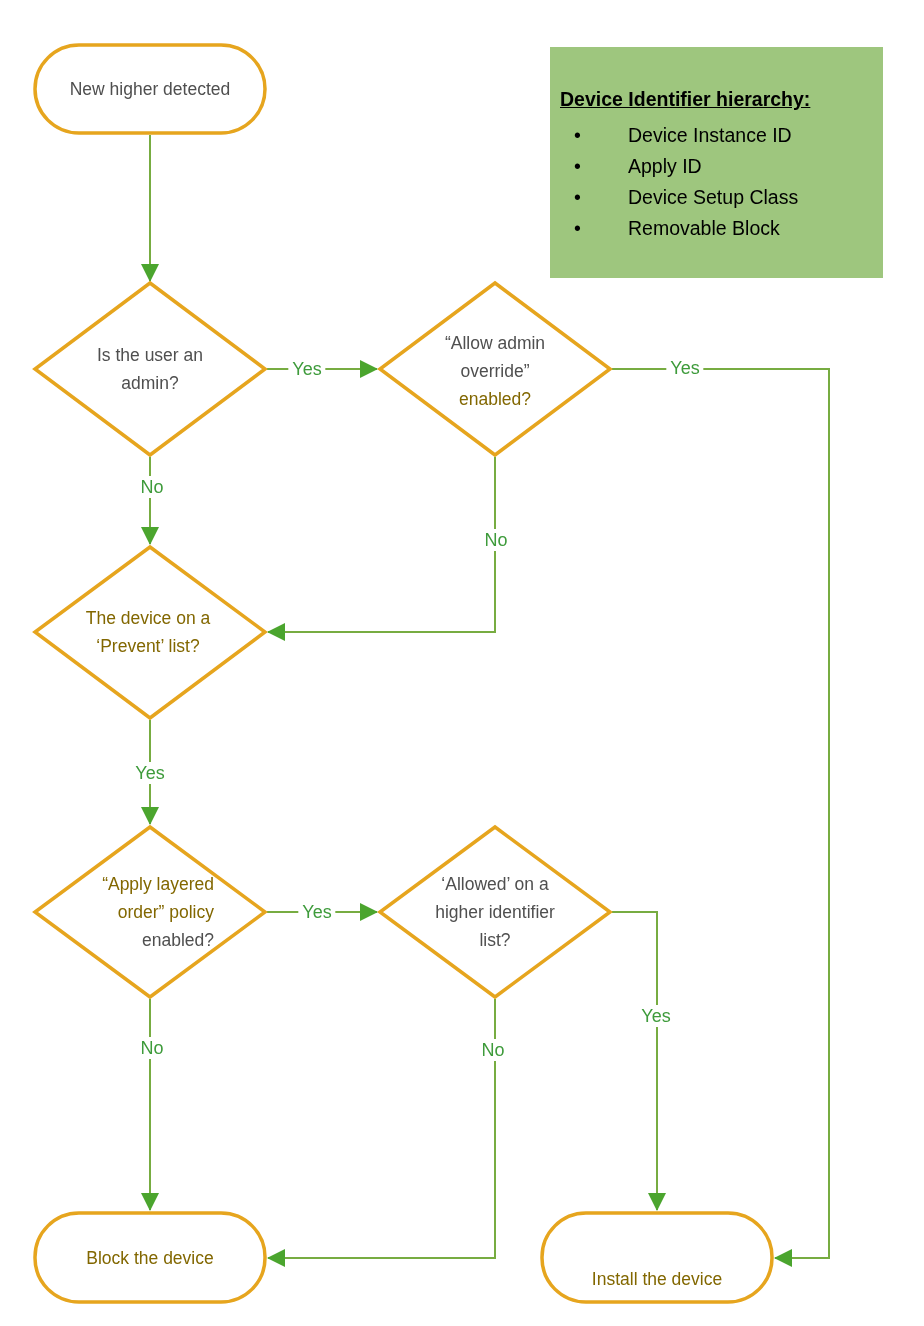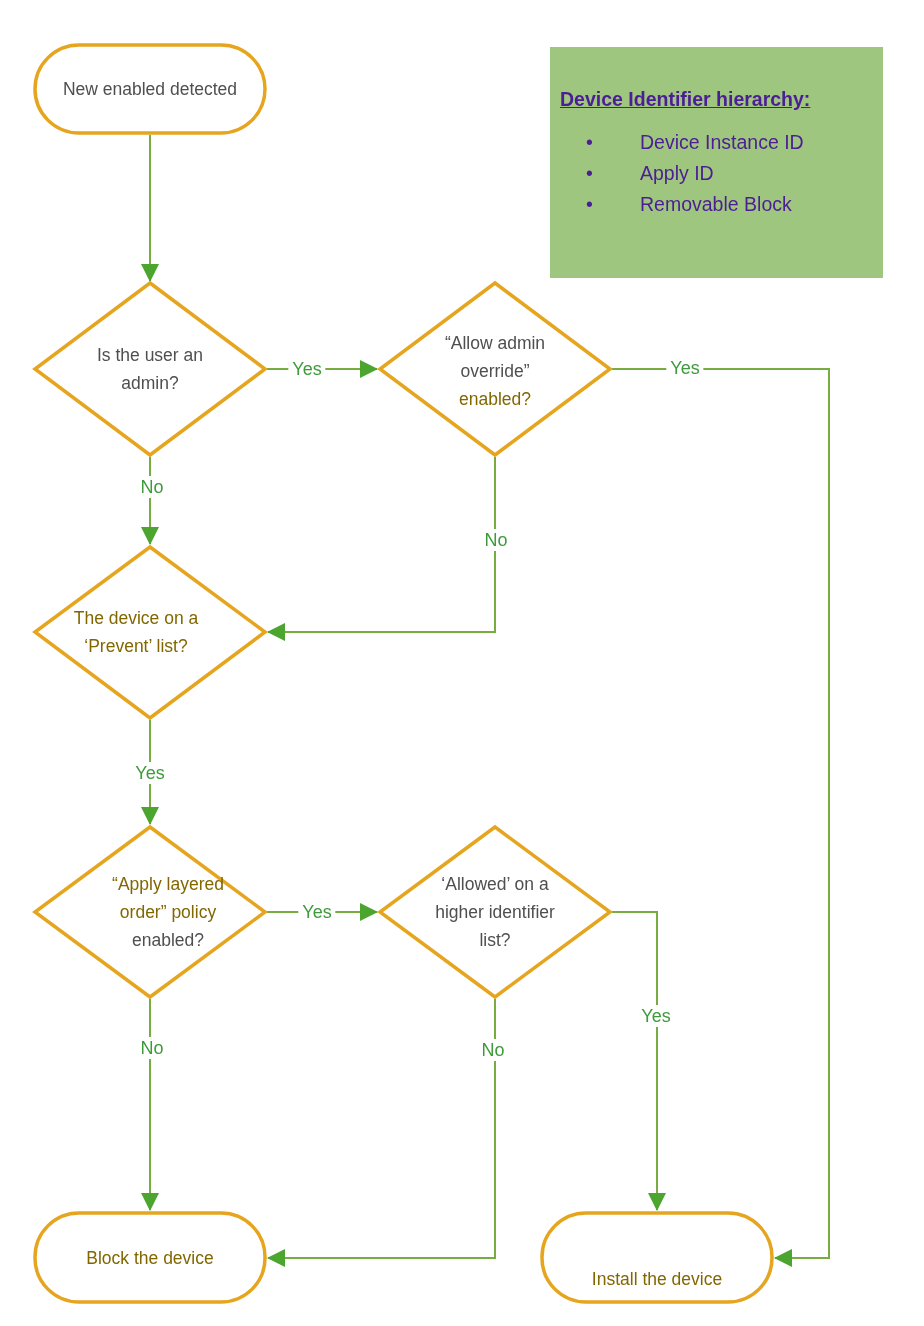--- a/index.html
+++ b/index.html
@@ -86,7 +86,7 @@
     </ul>
   </div>
 
-  <div class="node-label" style="left:150px;top:89px;width:220px;">New enabled detected</div>
+  <div class="node-label" style="left:150px;top:89px;width:220px;">New higher detected</div>
 
   <div class="node-label" style="left:150px;top:369px;width:130px;text-align:center;">
     <span class="part">Is the user an admin?</span>

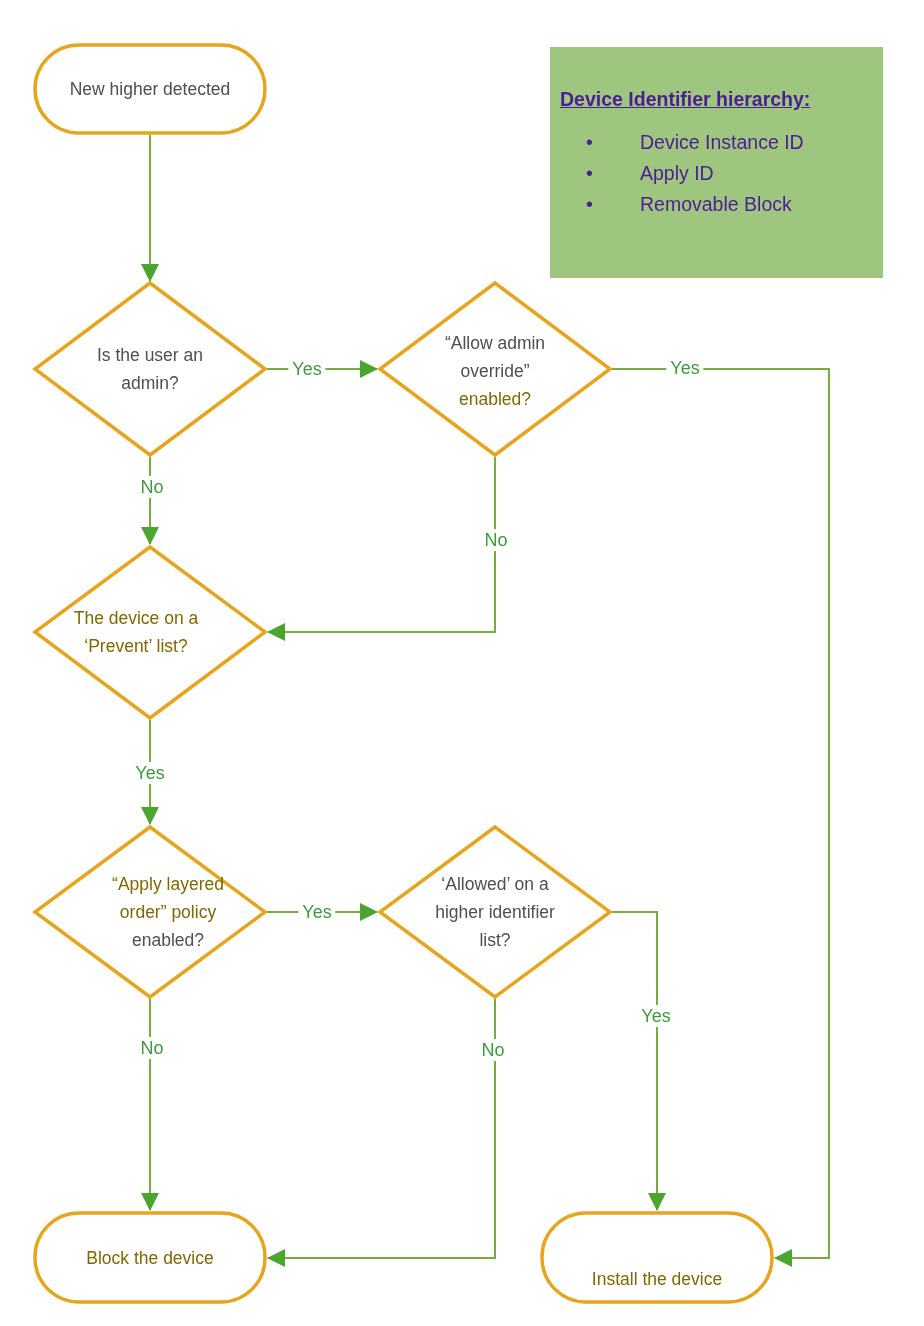--- a/index.html
+++ b/index.html
@@ -33,7 +33,7 @@
   }
   .info-box{
     position:absolute;left:550px;top:47px;width:333px;height:231px;
-    background:var(--info-box-green,#9EC67E);color:#4c1d95;
+    background:var(--info-box-green,#9EC67E);color:#000000;
     box-sizing:border-box;padding:40px 12px 0 10px;
   }
   .info-box h3{

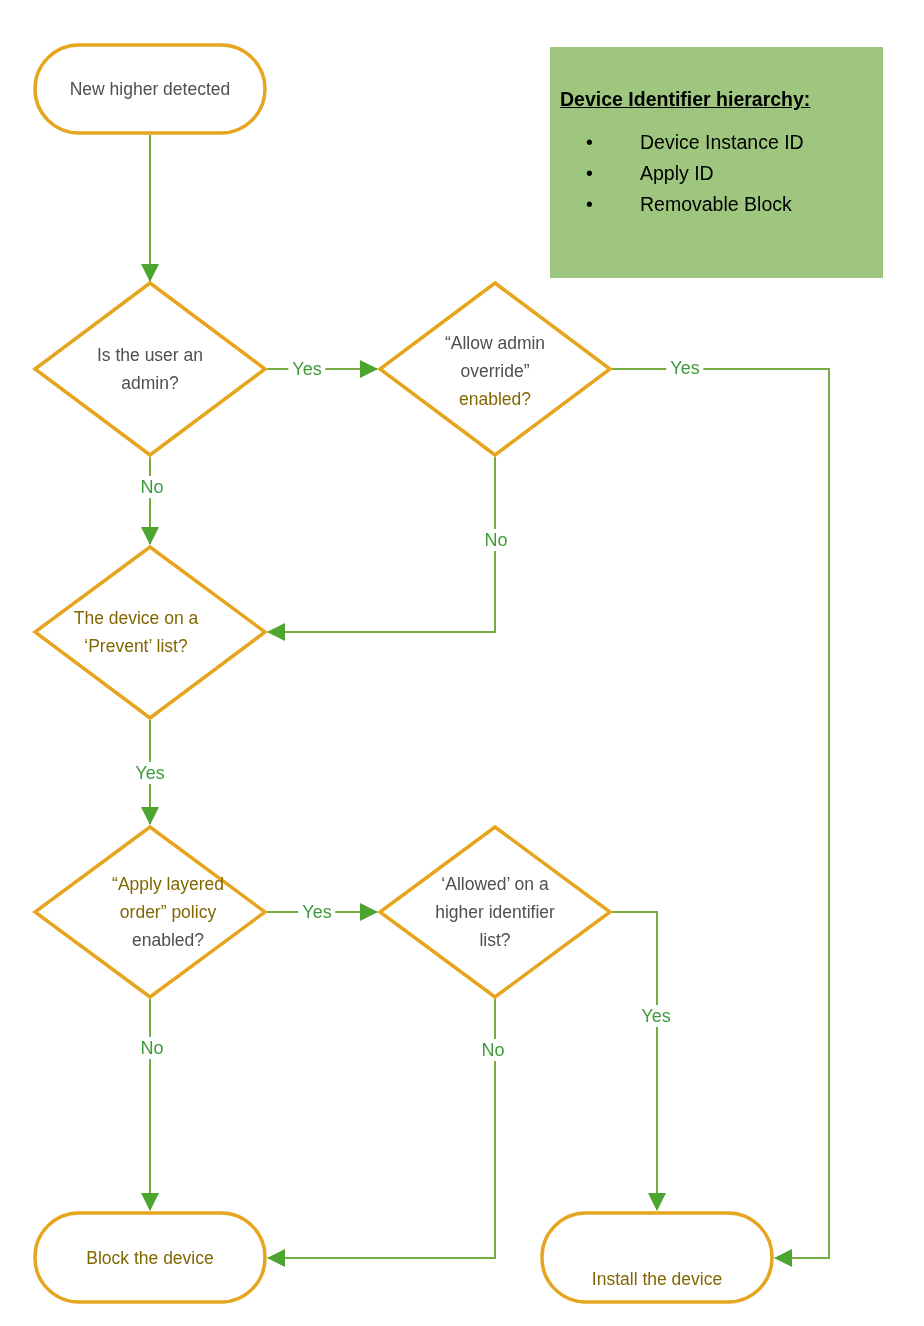--- a/index.html
+++ b/index.html
@@ -40,7 +40,7 @@
     margin:0 0 9px 0;font-size:19.5px;font-weight:bold;
     text-decoration:underline;line-height:24px;
   }
-  .info-box ul{list-style:none;margin:16px;padding:0;}
+  .info-box ul{list-style:none;margin:4px;padding:0;}
   .info-box li{position:relative;padding-left:64px;font-size:19.5px;line-height:31px;}
   .info-box li::before{content:"\2022";position:absolute;left:10px;}
 </style>

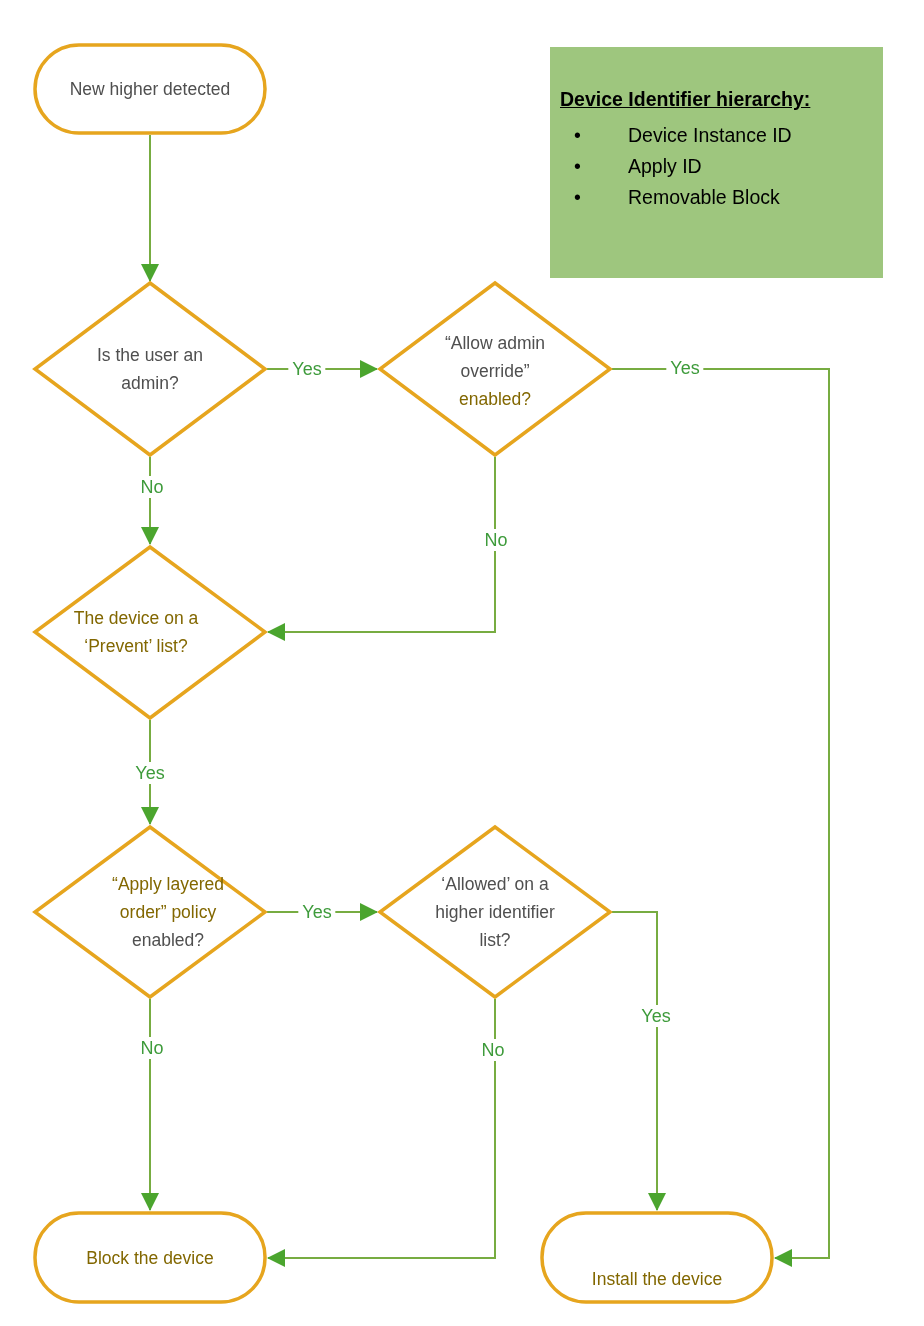--- a/index.html
+++ b/index.html
@@ -82,6 +82,7 @@
     <ul>
       <li>Device Instance ID</li>
       <li>Apply ID</li>
+      <li>Device Setup Class</li>
       <li>Removable Block</li>
     </ul>
   </div>

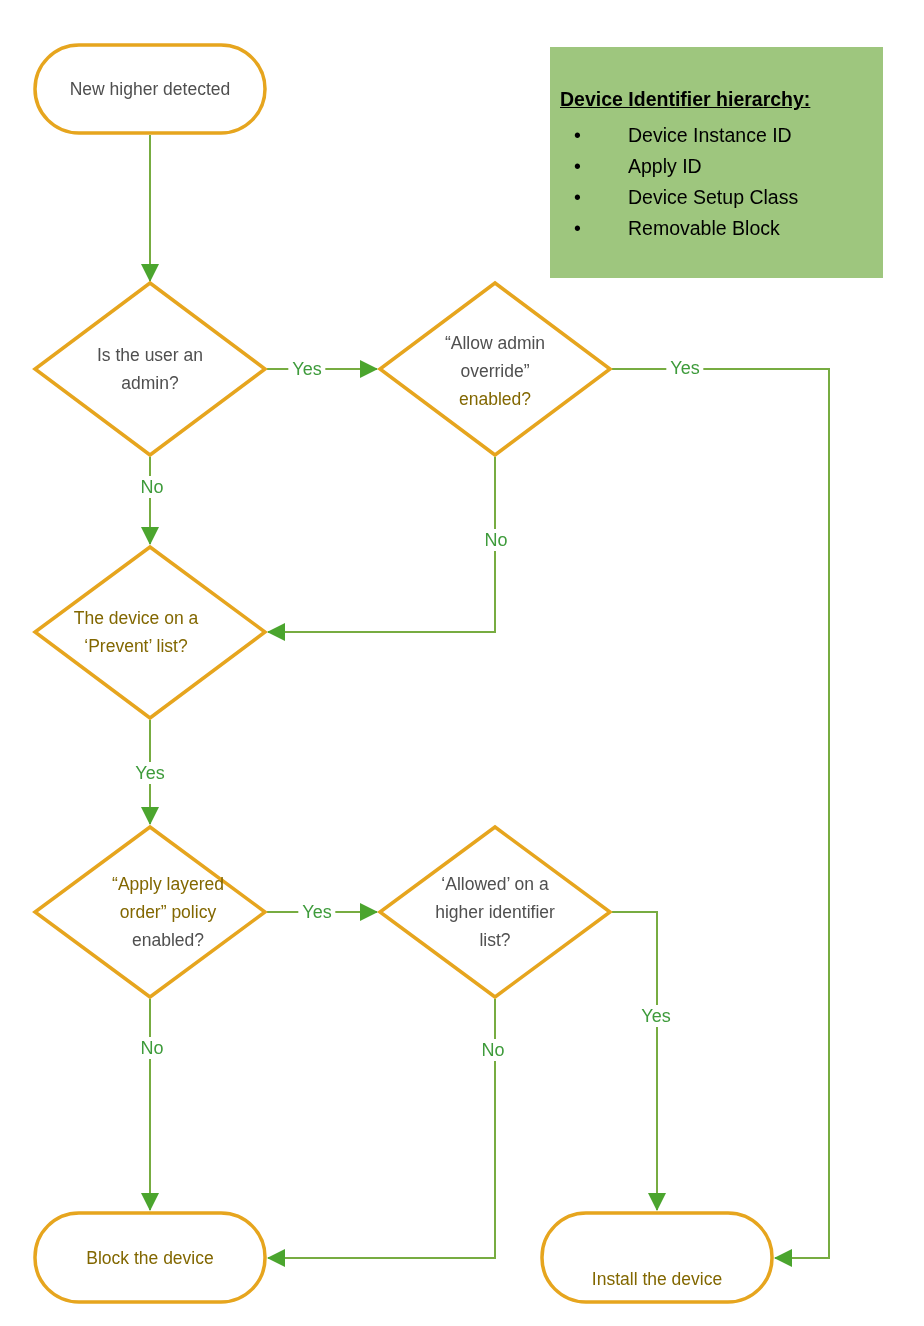--- a/index.html
+++ b/index.html
@@ -98,7 +98,7 @@
     <span class="part olive">enabled?</span>
   </div>
 
-  <div class="node-label olive" style="left:136px;top:632px;width:140px;">
+  <div class="node-label olive" style="left:148px;top:632px;width:140px;">
     <span class="part">The device on a ‘Prevent’ list?</span>
   </div>
 

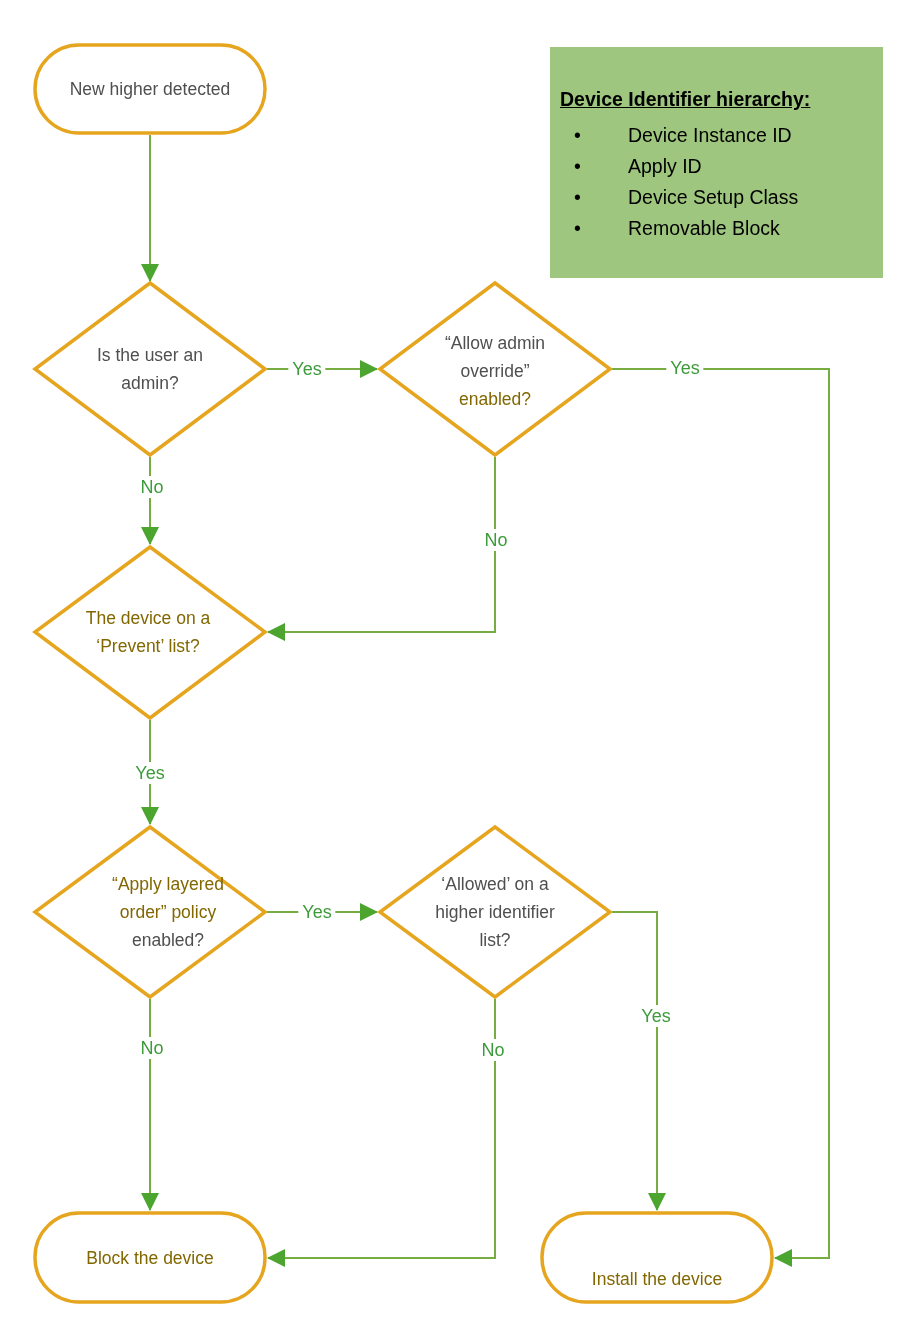--- a/index.html
+++ b/index.html
@@ -102,7 +102,7 @@
     <span class="part">The device on a ‘Prevent’ list?</span>
   </div>
 
-  <div class="node-label" style="left:168px;top:912px;width:128px;">
+  <div class="node-label" style="left:150px;top:912px;width:128px;text-align:right;">
     <span class="part olive">“Apply layered order” policy</span>
     <span class="part">enabled?</span>
   </div>

